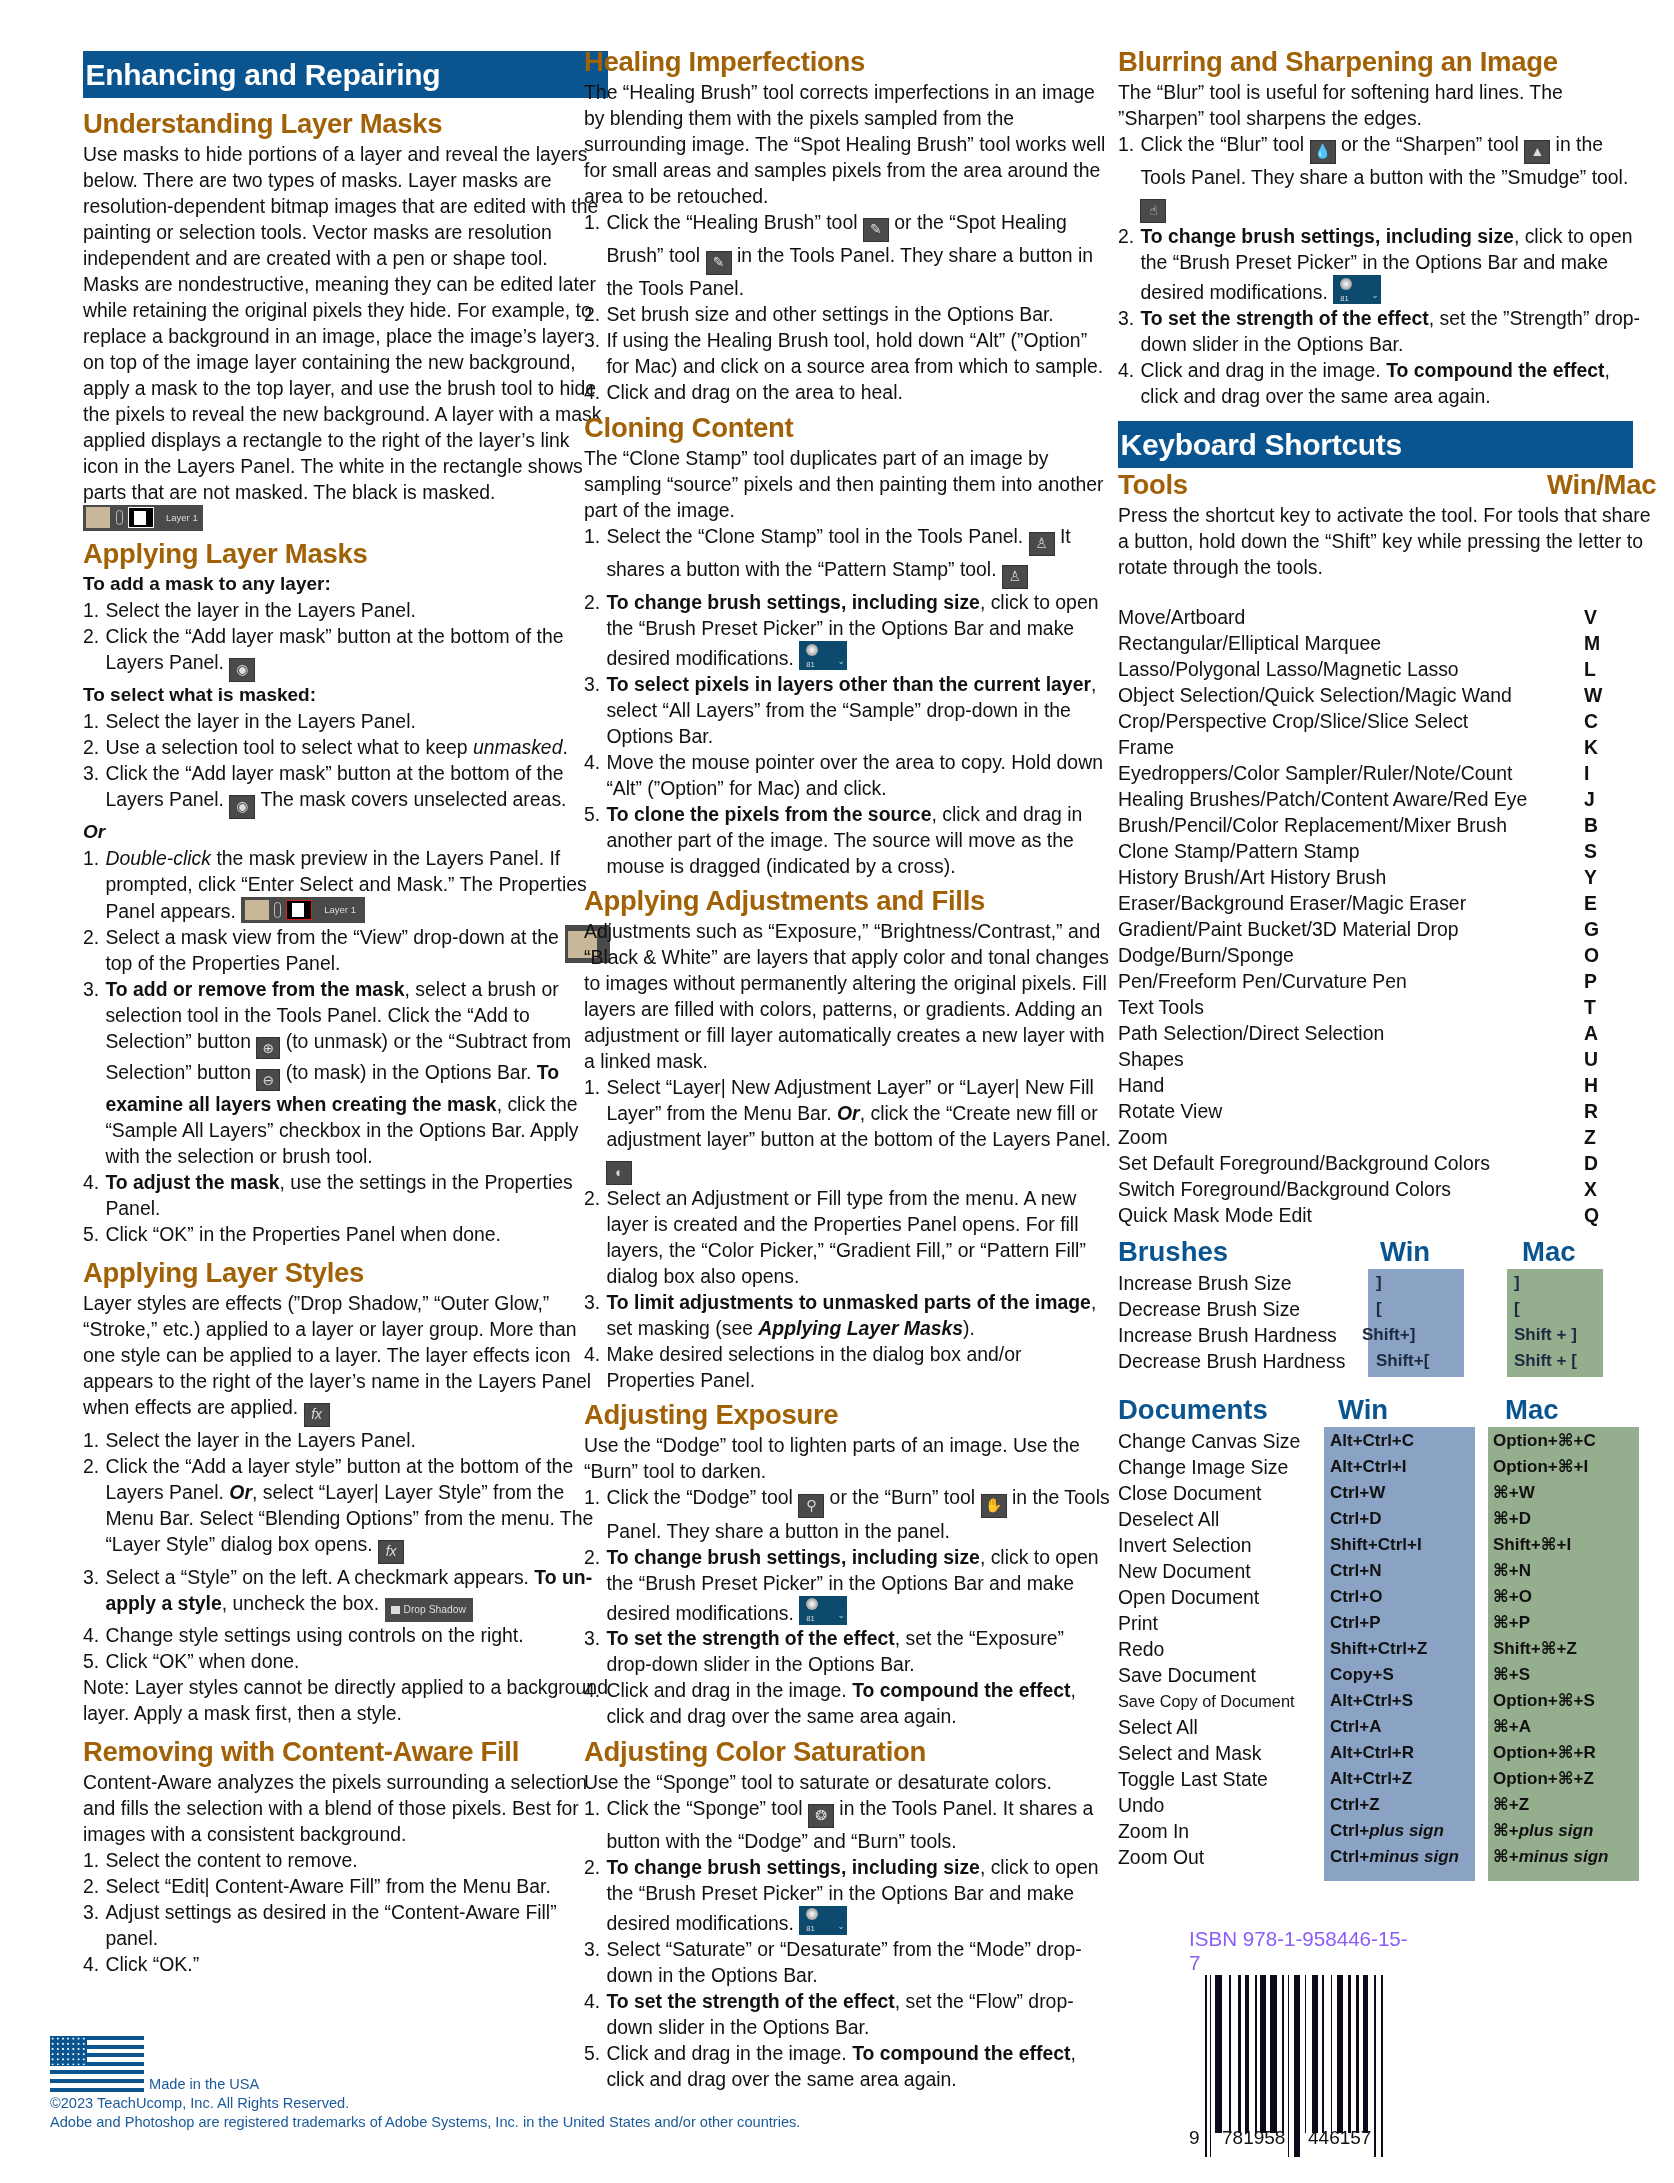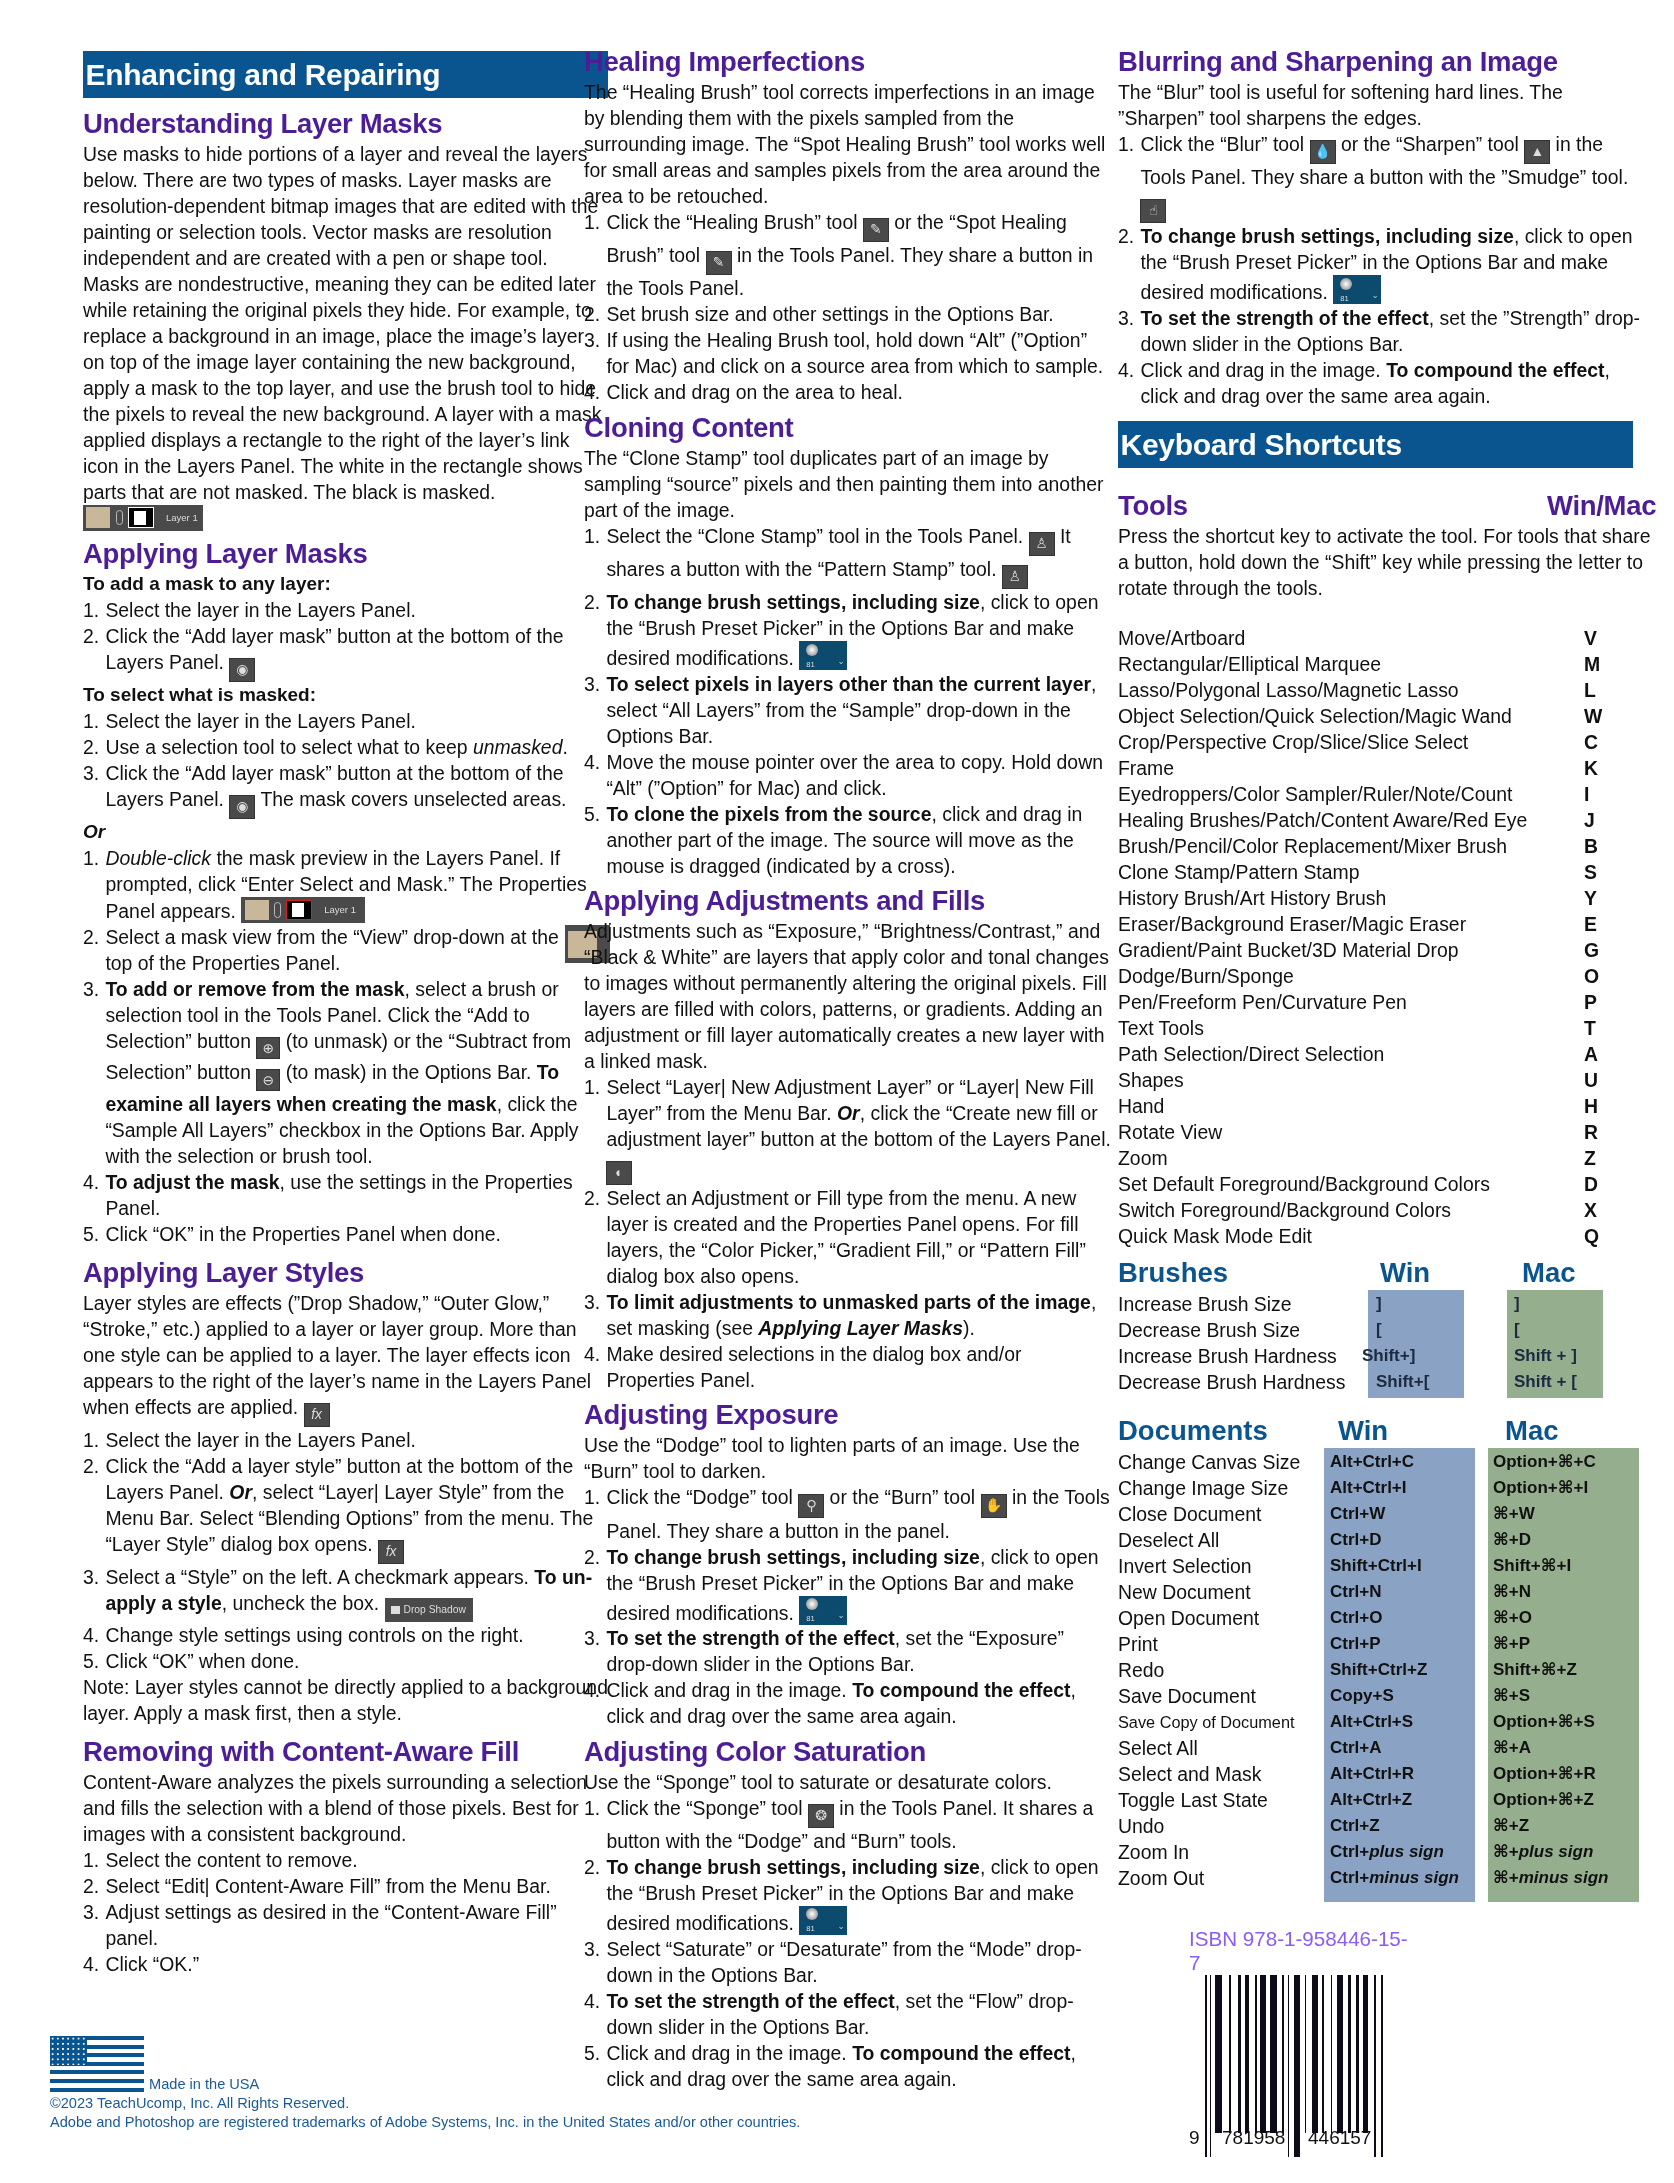--- a/index.html
+++ b/index.html
@@ -10,7 +10,7 @@
   #col2 { left: 584px; width: 527px; }
   #col3 { left: 1118px; width: 533px; }
   .bar { background: #0a5590; color: #fff; font-weight: bold; font-size: 30px; line-height: 47px; height: 47px; padding-left: 2.6px; letter-spacing: -0.3px; }
-  h2 { color: #4c1d95; font-size: 27.5px; line-height: 34px; font-weight: bold; letter-spacing: -0.3px; }
+  h2 { color: #a16207; font-size: 27.5px; line-height: 34px; font-weight: bold; letter-spacing: -0.3px; }
   h2.sec { margin-top: 5.2px; }
   h3 { font-size: 19px; font-weight: bold; line-height: 26px; }
   p { margin: 0; }

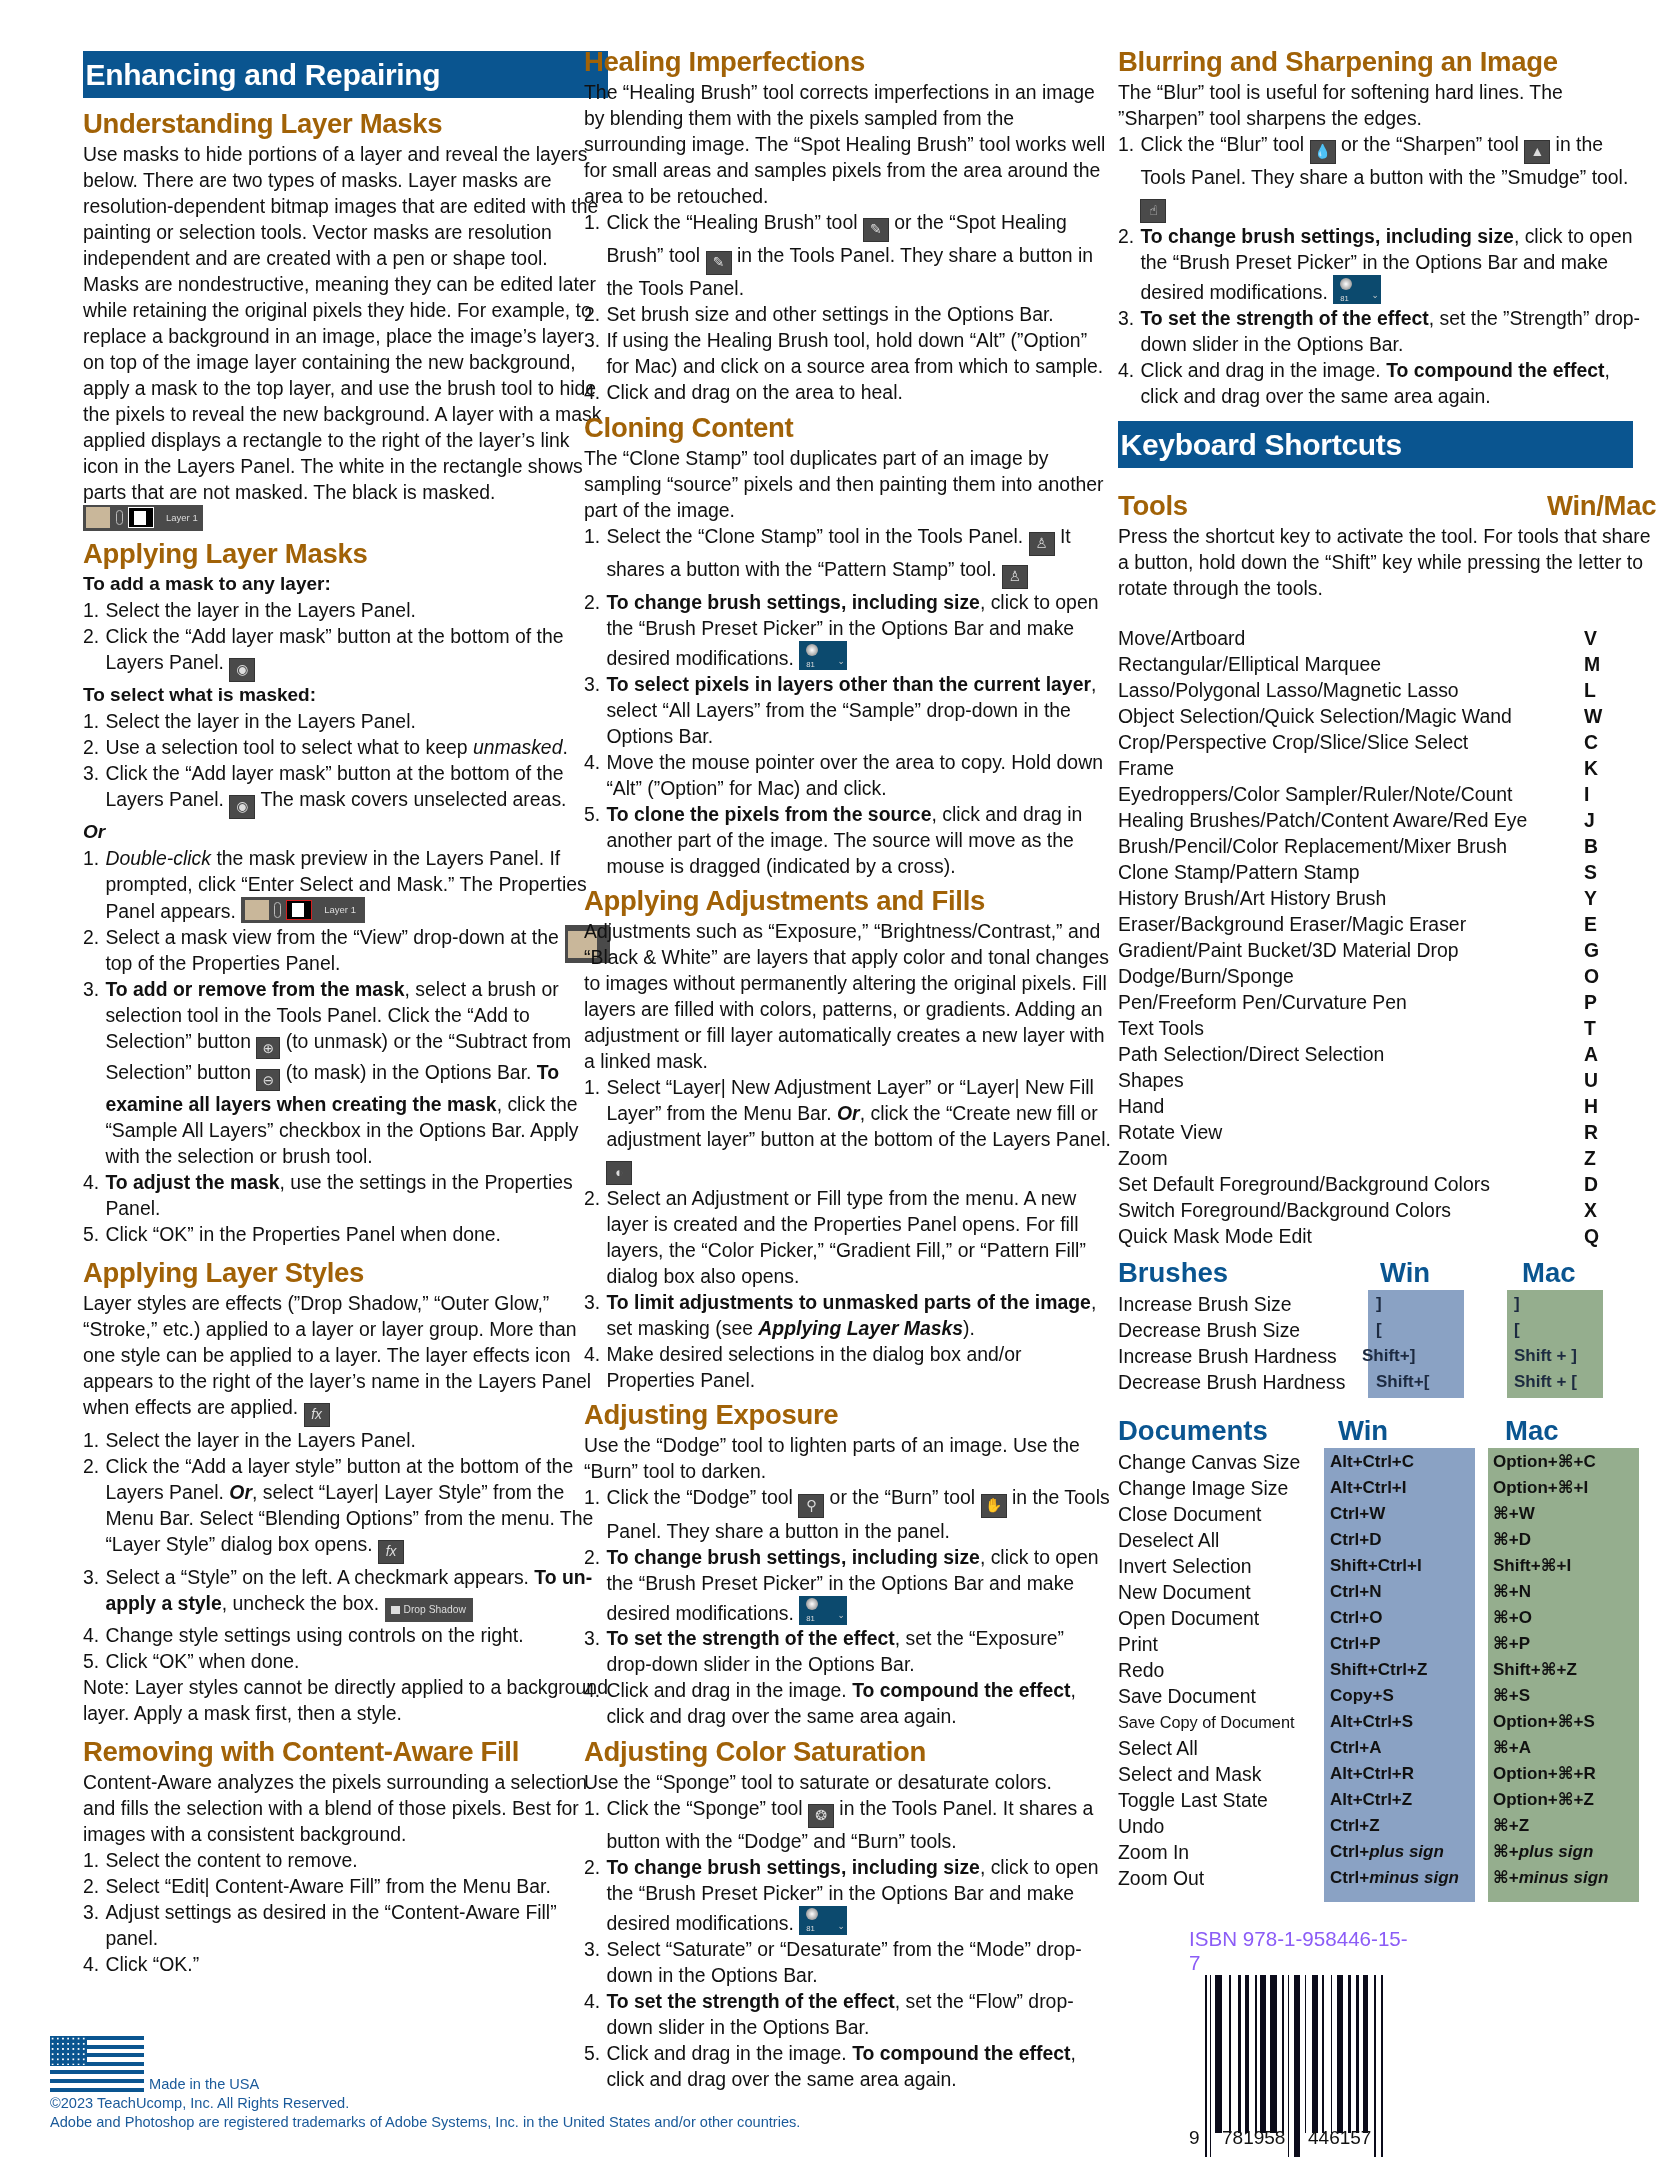--- a/index.html
+++ b/index.html
@@ -36,7 +36,7 @@
   .viewdd .ph { position: absolute; left: 3.4px; top: 5.2px; width: 29px; height: 27.5px; background: #c9b79a; }
   .dropshadow { display: inline-block; height: 24px; padding: 0 6.9px; background: #4a4a4a; color: #ddd; font-size: 10.3px; line-height: 24px; vertical-align: -3.4px; }
   .dropshadow .cb { display: inline-block; width: 8.6px; height: 8.6px; background: #ddd; margin-right: 3.4px; vertical-align: -0.9px; }
-  .kb-title { display: flex; justify-content: space-between; align-items: baseline; margin-top: 21px; }
+  .kb-title { display: flex; justify-content: space-between; align-items: baseline; margin-top: 0; }
   .tools-list { margin-top: 24px; }
   .tools-list .row { display: flex; height: 26px; line-height: 26px; }
   .tools-list .row .lbl { width: 466px; }

